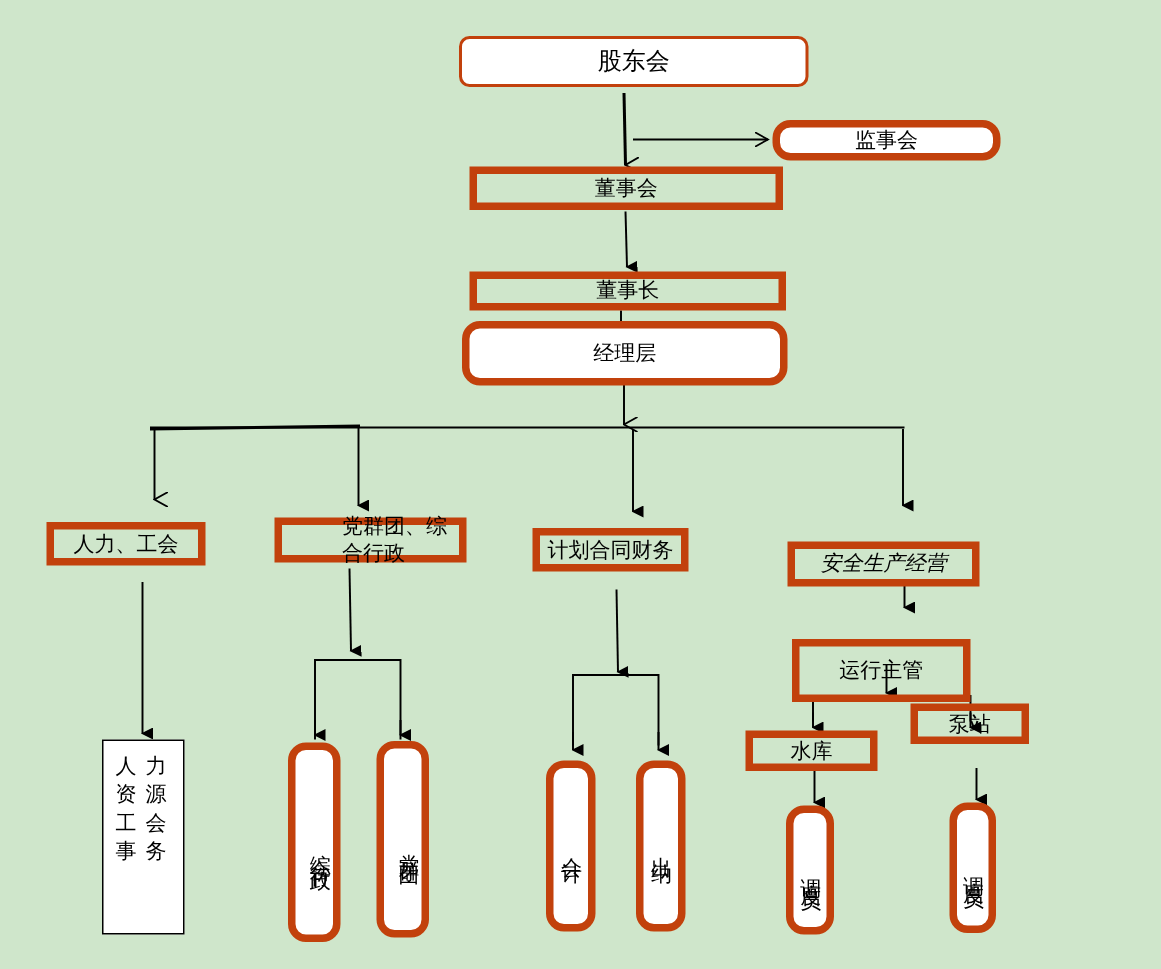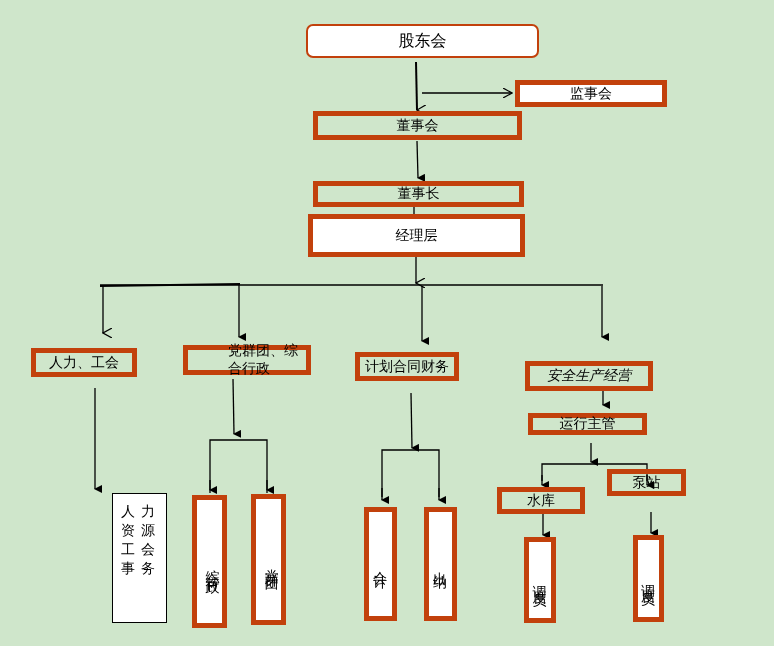--- a/index.html
+++ b/index.html
@@ -7,7 +7,7 @@
          font-family:"DejaVu Sans","Liberation Sans",sans-serif; color:#000; }
   .box { position:absolute; border:5px solid #c2410c; box-sizing:border-box; display:flex;
          align-items:center; justify-content:center; font-size:14px; }
-  .white { background:#fff; }
+  .white { background:#fff;border-radius:12px; }
   .clear { background:transparent; }
   .vert { writing-mode:vertical-rl; text-orientation:upright; align-items:flex-start;
           justify-content:center; letter-spacing:4px; font-size:14px; padding-top:8px; }

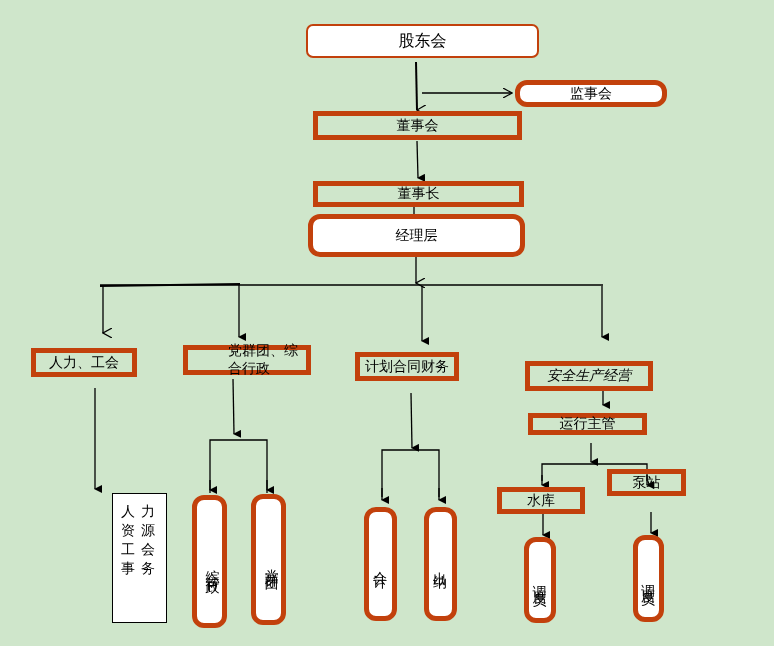--- a/index.html
+++ b/index.html
@@ -70,7 +70,7 @@
 <div class="box clear" style="left:183px;top:345px;width:128px;height:30px;padding-left:40px;">党群团、综合行政</div>
 <div class="box clear" style="left:355px;top:352px;width:104px;height:29px;">计划合同财务</div>
 <div class="box clear" style="left:525px;top:361px;width:128px;height:30px;font-style:italic;">安全生产经营</div>
-<div class="box clear" style="left:528px;top:413px;width:119px;height:22px;">运行主管</div>
+<div class="box clear" style="left:528px;top:426px;width:119px;height:42px;">运行主管</div>
 <div class="box clear" style="left:497px;top:487px;width:88px;height:27px;">水库</div>
 <div class="box clear" style="left:607px;top:469px;width:79px;height:27px;">泵站</div>
 

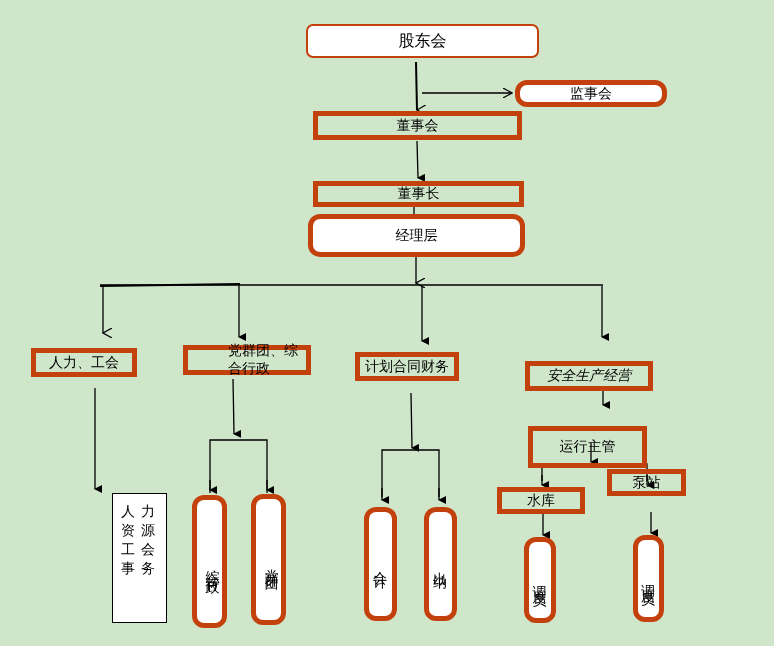--- a/index.html
+++ b/index.html
@@ -11,7 +11,7 @@
   .clear { background:transparent; }
   .vert { writing-mode:vertical-rl; text-orientation:upright; align-items:flex-start;
           justify-content:center; letter-spacing:4px; font-size:14px; padding-top:8px; }
-  .vert2 { position:absolute; background:#fff; border:1px solid #000; box-sizing:border-box;margin-left:44px; }
+  .vert2 { position:absolute; background:#fff; border:1px solid #000; box-sizing:border-box; }
   svg.lines { position:absolute; left:0; top:0; }
 </style>
 </head>

